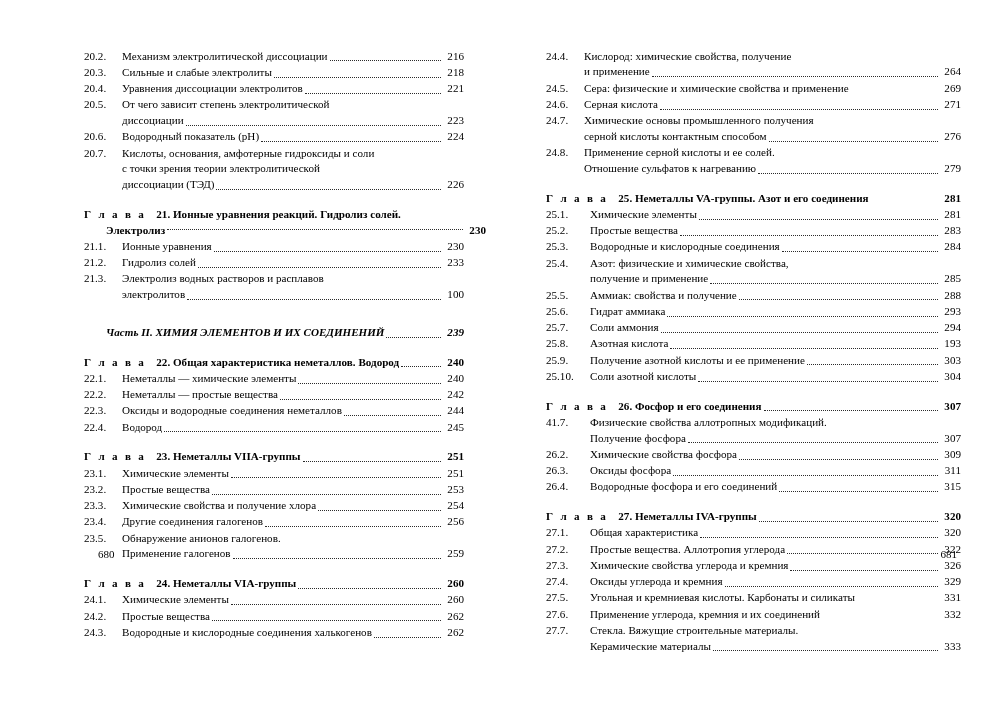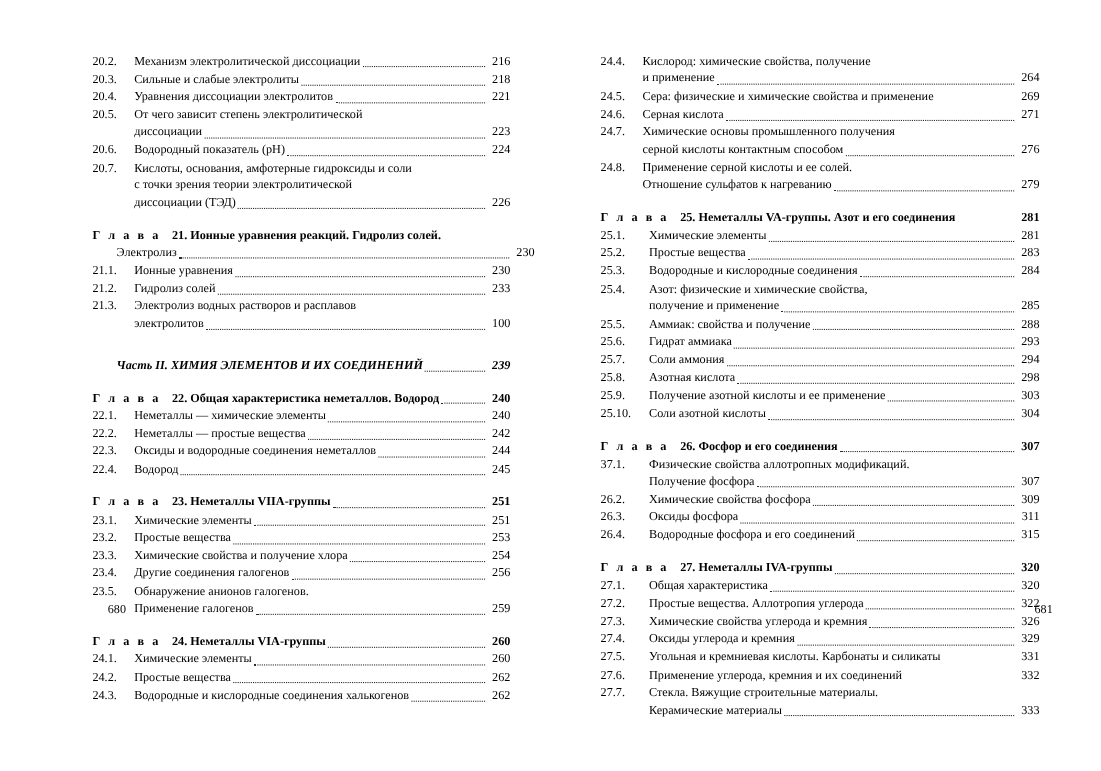--- a/index.html
+++ b/index.html
@@ -34,7 +34,7 @@
   .page-right {
     left: 500px;
     width: 501px;
-    padding: 48px 56px 0 46px;
+    padding: 48px 40px 0 46px;
   }
   .toc {
     font-size: 11.1px;

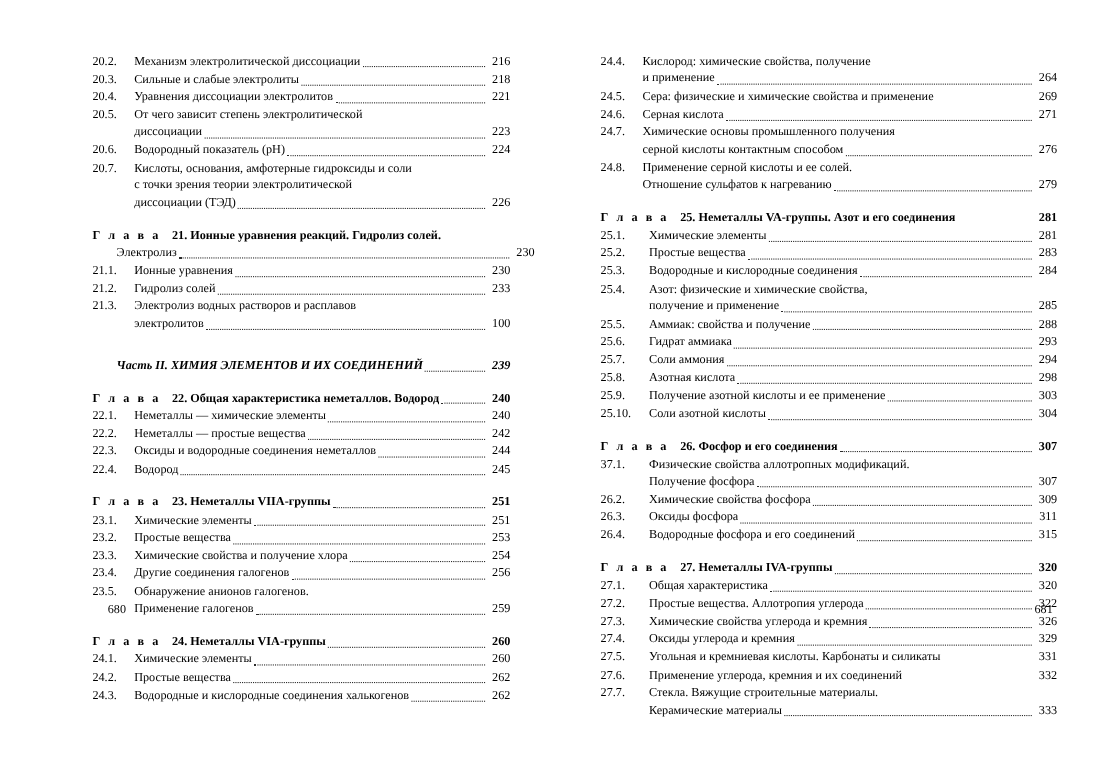--- a/index.html
+++ b/index.html
@@ -121,8 +121,9 @@
     border-bottom: 1px dotted #2b2b2b;
   }
   .chapter-cont {
-    font-weight: normal;
+    font-weight: bold;
     padding-left: 22px;
+    align-items: center;
   }
   
   .part {

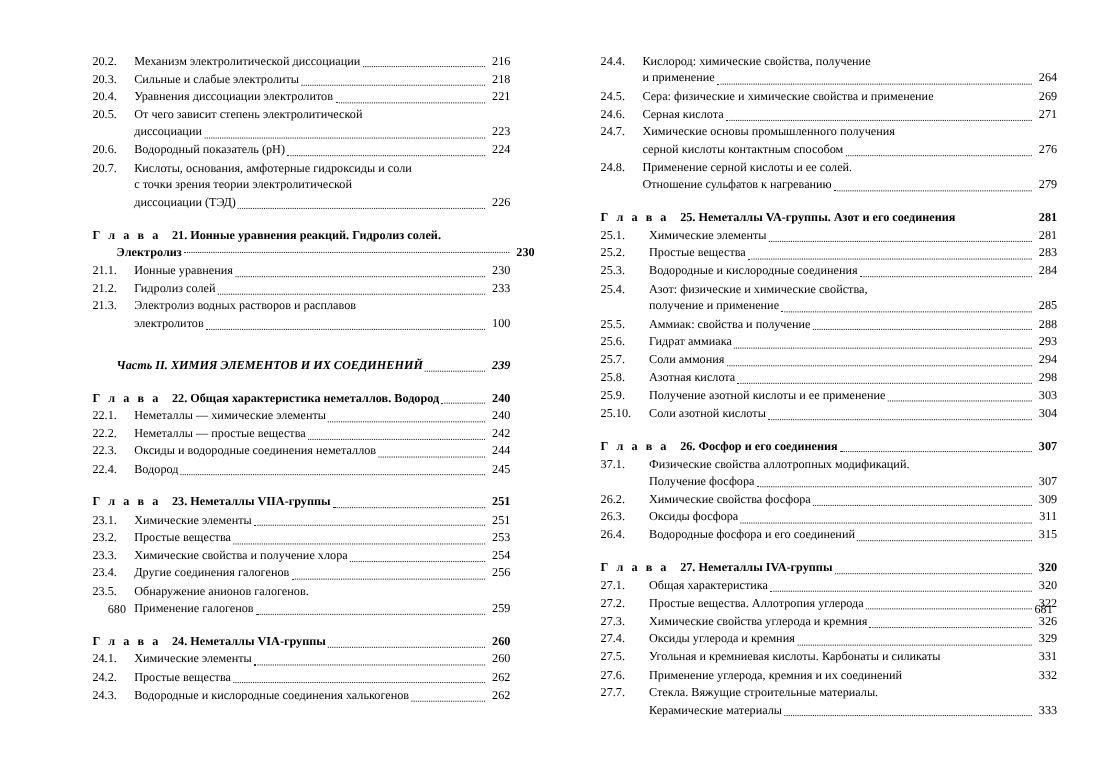--- a/index.html
+++ b/index.html
@@ -534,7 +534,7 @@
             <span class="num">25.8.</span>
             <span class="txt">Азотная кислота</span>
             <span class="leaders"></span>
-            <span class="pg">298</span>
+            <span class="pg">193</span>
           </div>
         </div>
         <div class="item item-ind">

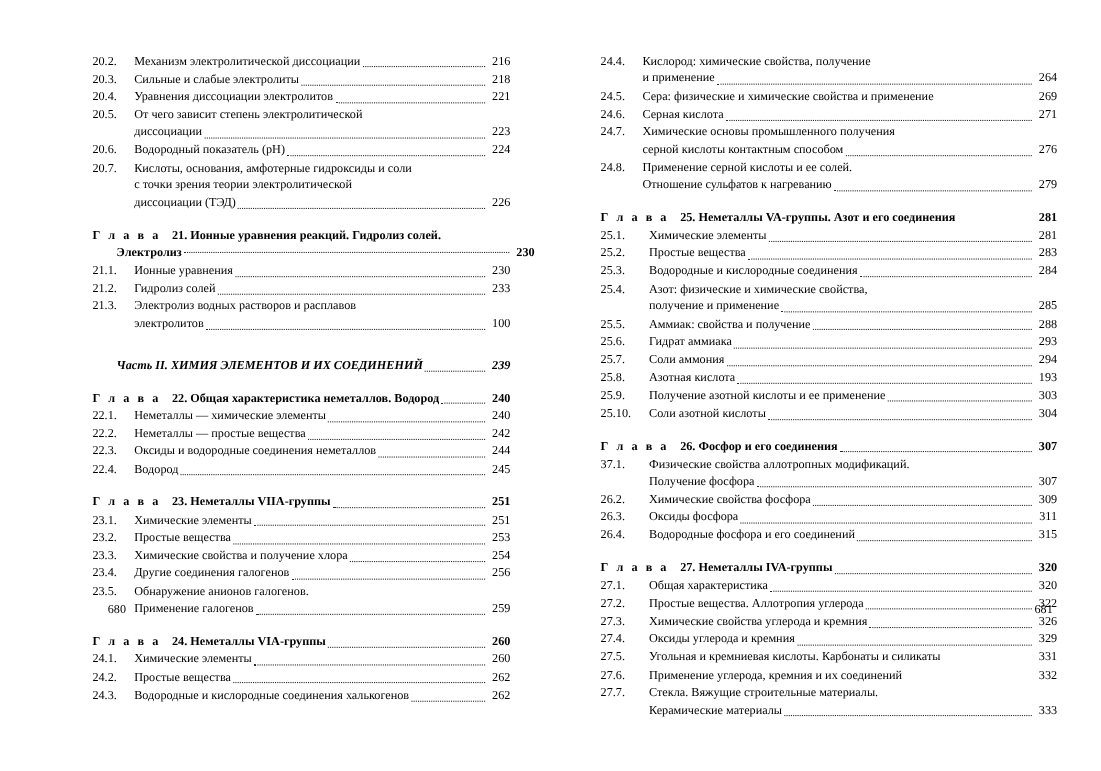--- a/index.html
+++ b/index.html
@@ -564,7 +564,7 @@
         </div>
         <div class="item item-ind">
           <div class="entry">
-            <span class="num">37.1.</span>
+            <span class="num">41.7.</span>
             <span class="txt">Физические свойства аллотропных модификаций.</span>
             <span class="leaders" style="border-bottom: none;"></span>
             <span class="pg"></span>

